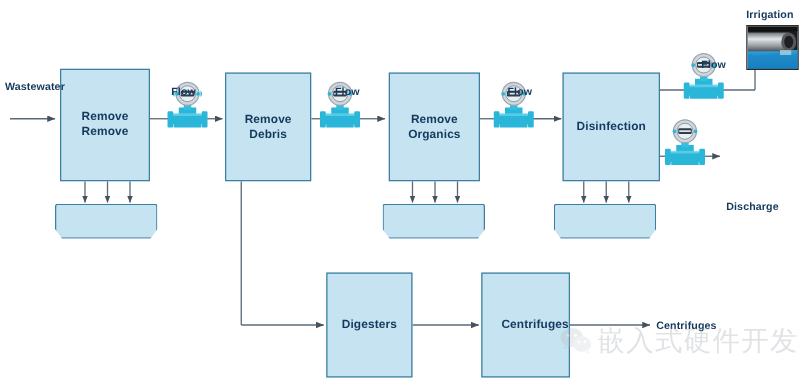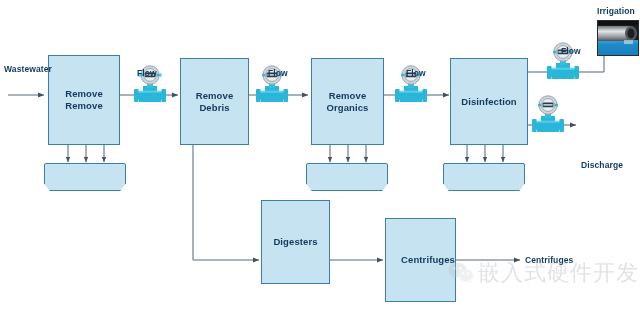--- a/index.html
+++ b/index.html
@@ -150,7 +150,7 @@
     <span>Disinfection</span>
   </div>
 
-  <div class="pbox" style="left:261px;top:200px;width:69px;height:84px;">
+  <div class="pbox" style="left:261px;top:218px;width:69px;height:84px;">
     <span>Digesters</span>
   </div>
 

